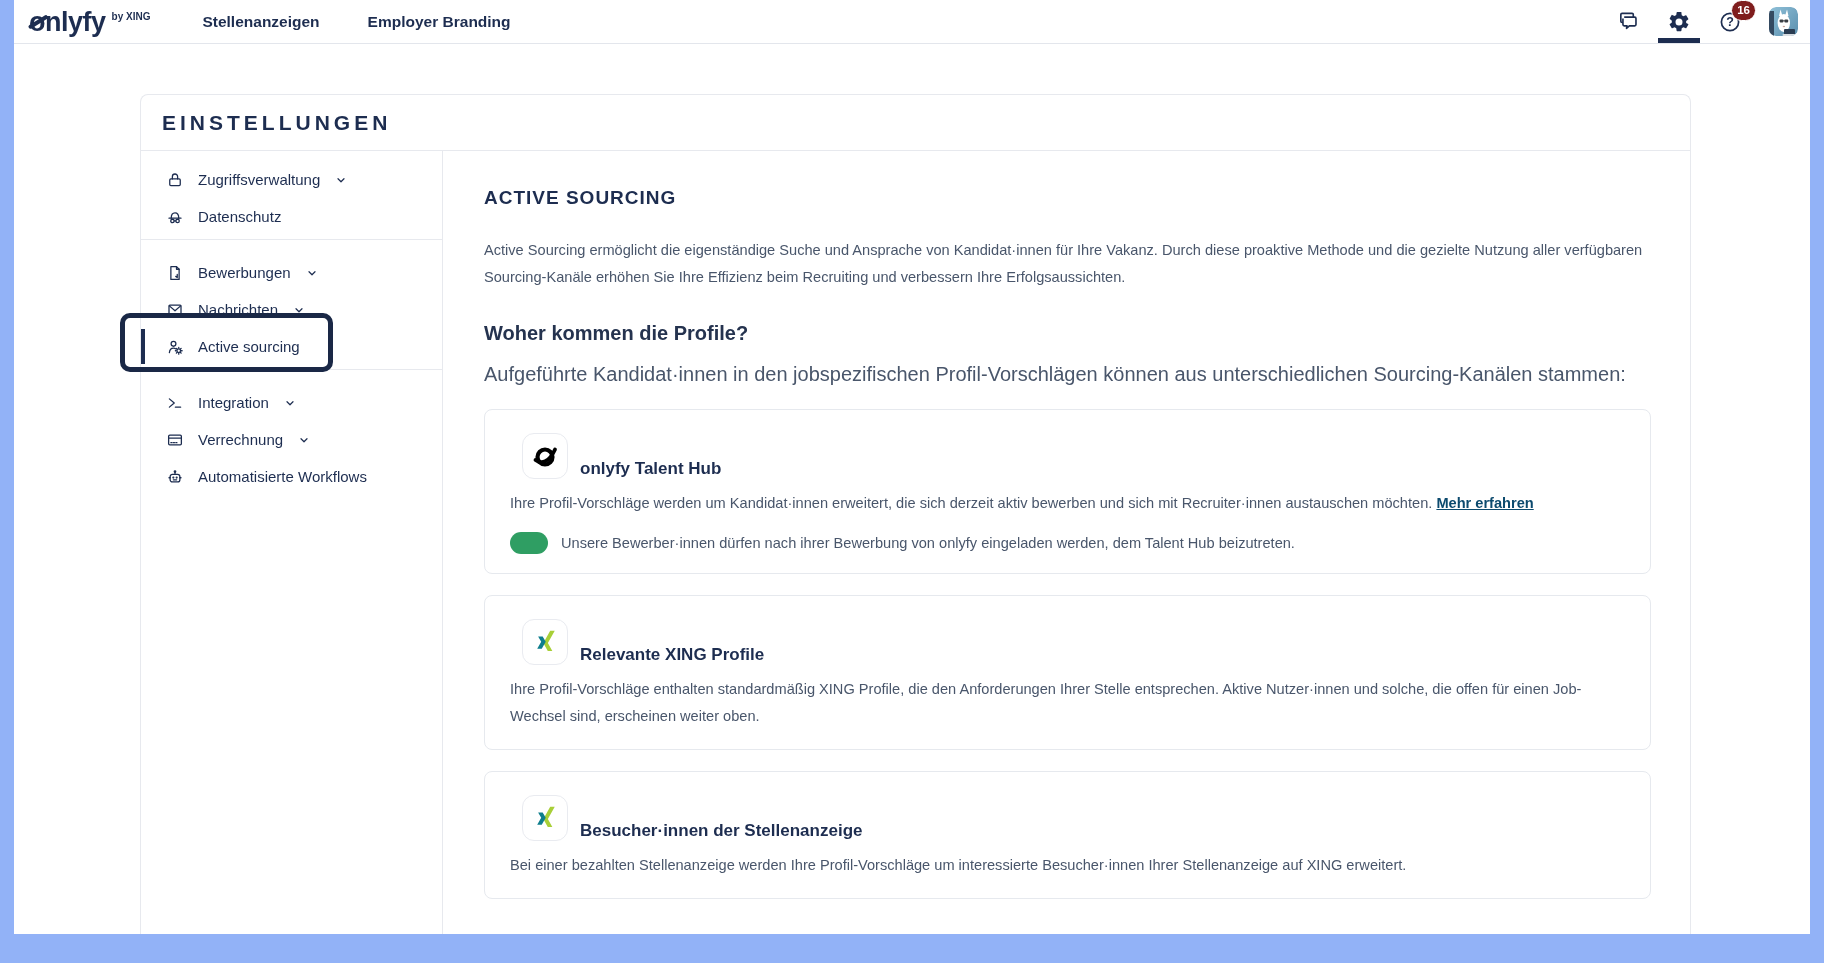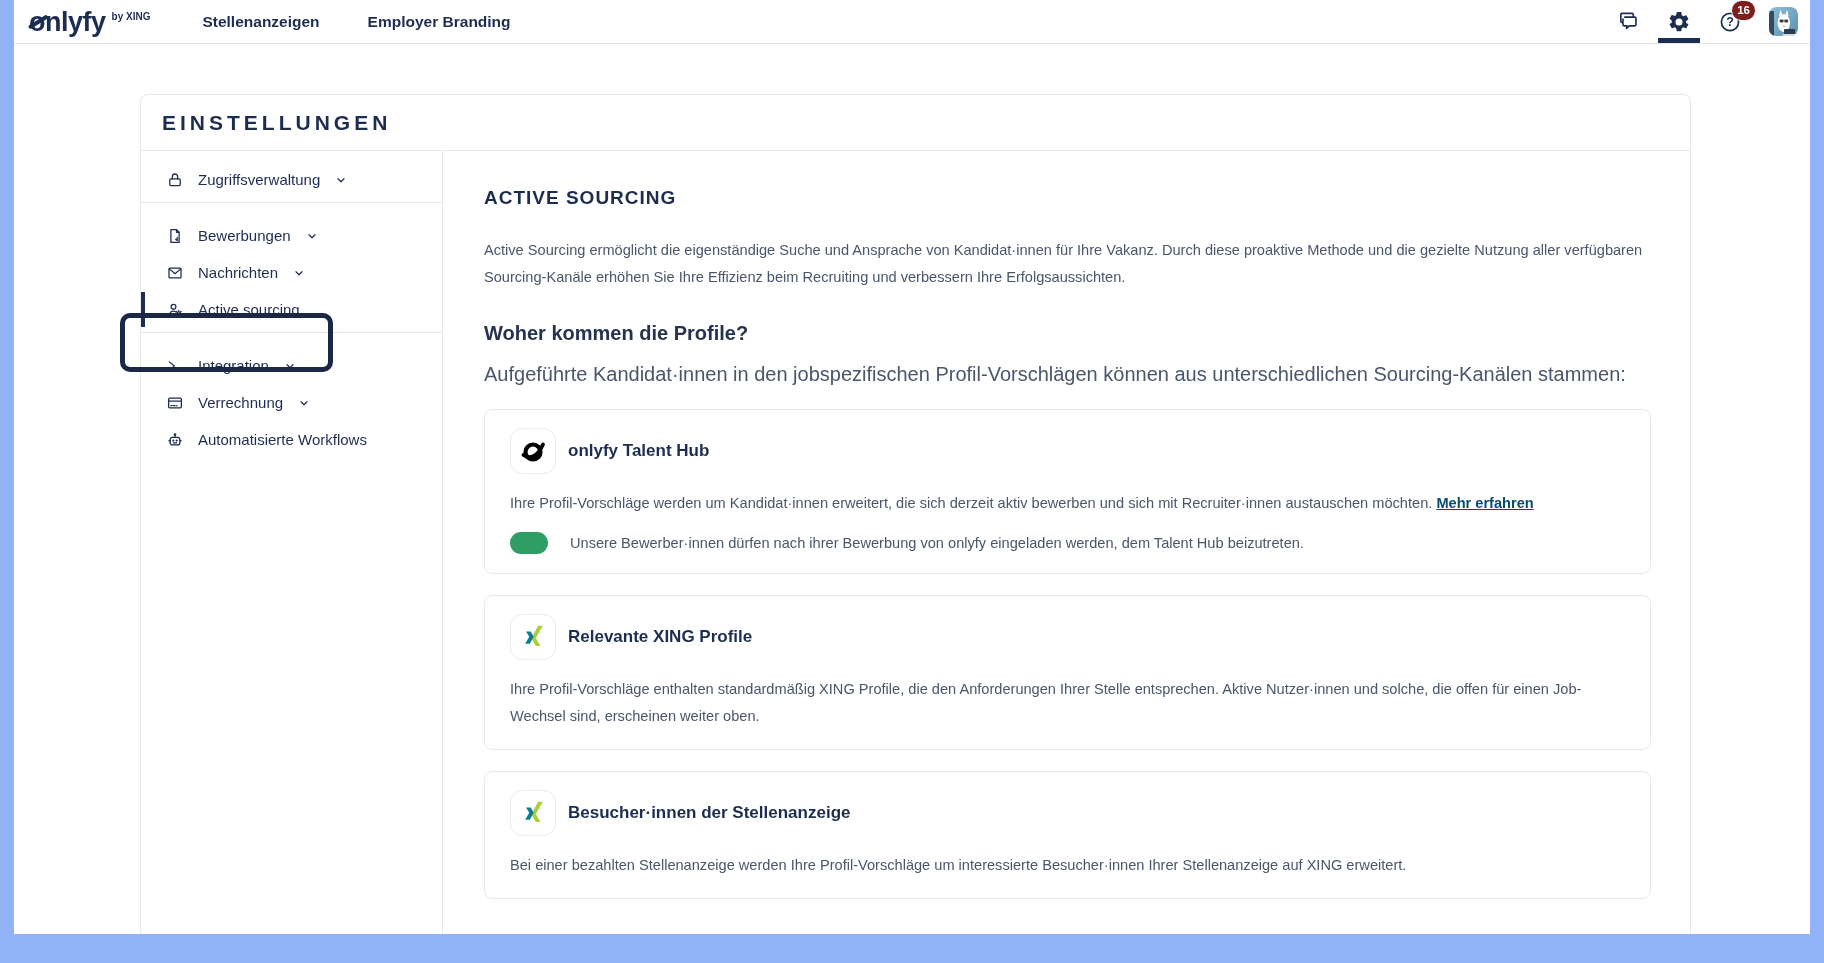--- a/index.html
+++ b/index.html
@@ -173,6 +173,16 @@
               </svg>
           </div>
 
+          <div class="side-item">
+            <svg width="18" height="18" viewBox="0 0 24 24" fill="none" stroke="#1d2d50" stroke-width="1.7" stroke-linecap="round" stroke-linejoin="round">
+              <path d="M4 13.5h16"></path>
+              <path d="M7 13.5c0-4.5 1.6-7 5-7s5 2.5 5 7"></path>
+              <circle cx="8.6" cy="17.3" r="2.3"></circle>
+              <circle cx="15.4" cy="17.3" r="2.3"></circle>
+              <path d="M10.9 17.3h2.2"></path>
+            </svg>
+            <span>Datenschutz</span>
+          </div>
 
           <div class="side-divider"></div>
 

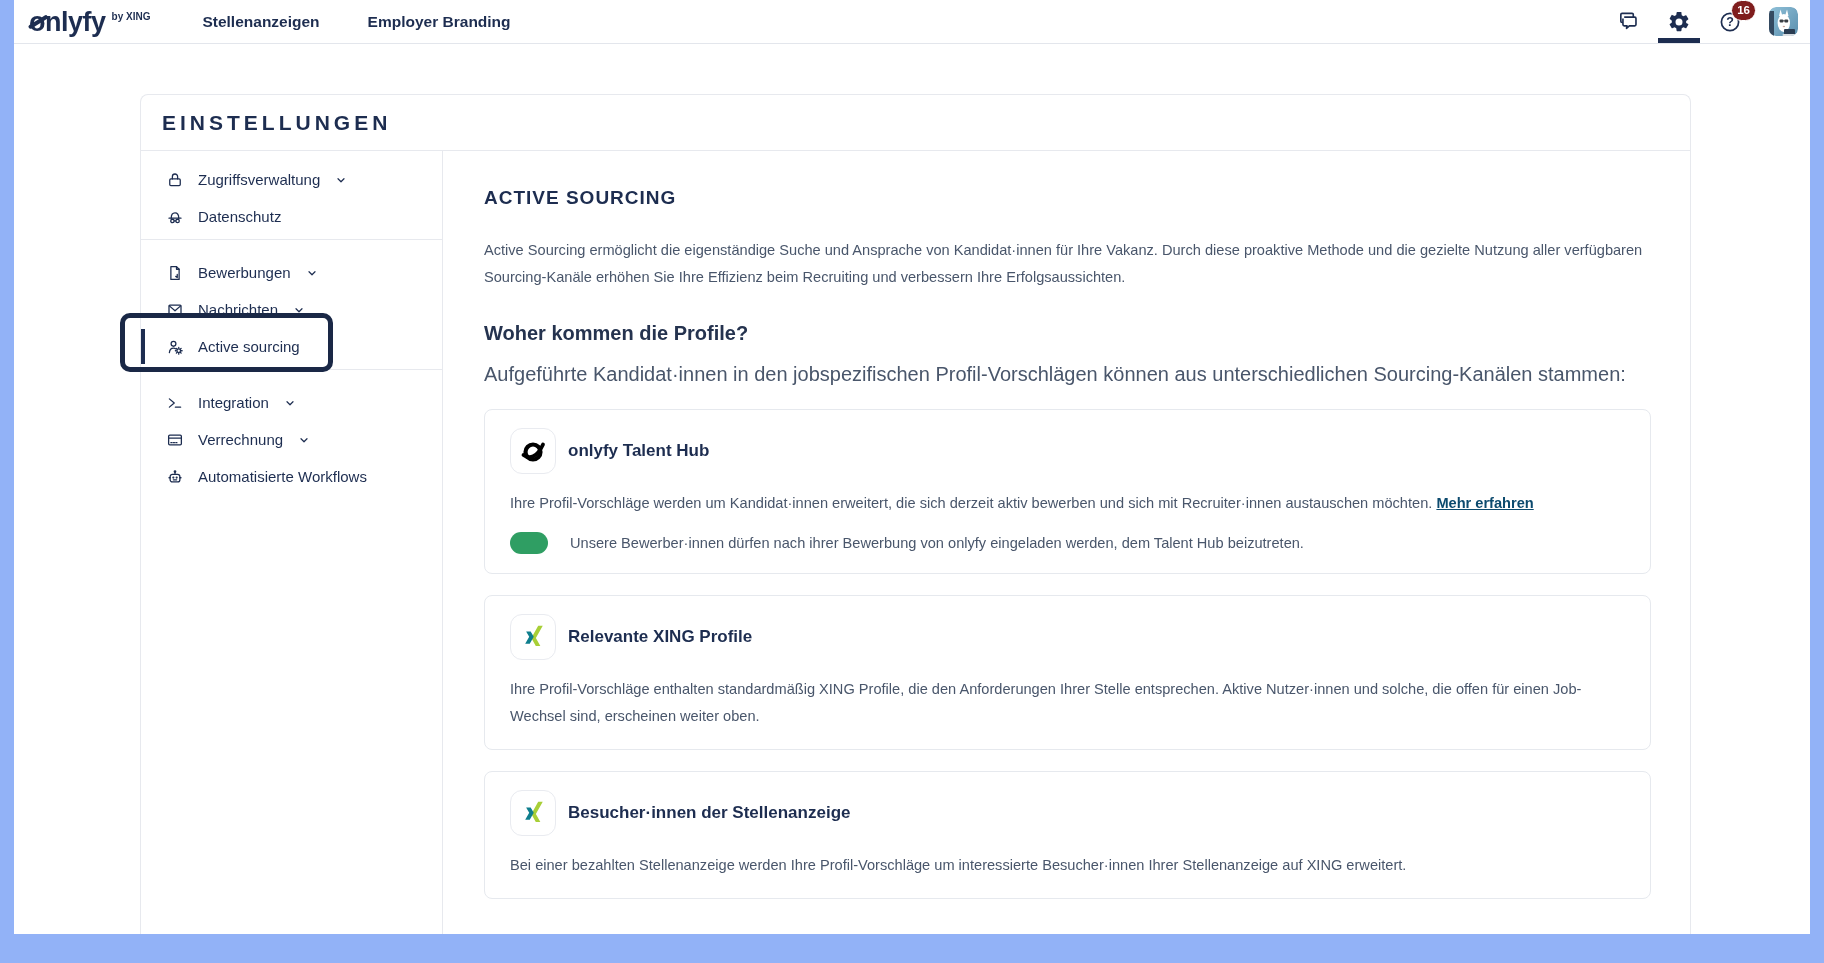--- a/index.html
+++ b/index.html
@@ -85,7 +85,7 @@
     margin-top:21px; border:1px solid #e6e9ee; border-radius:8px;
     padding:13px 25px 19px; background:#fff;
   }
-  .card-head { display:flex; align-items:center; gap:12px; height:56px; }
+  .card-head { display:flex; align-items:flex-end; gap:12px; height:56px;margin-left:12px; }
   .tile {
     width:46px; height:46px; border:1px solid #e9ebf0; border-radius:12px;
     display:flex; align-items:center; justify-content:center; background:#fff;

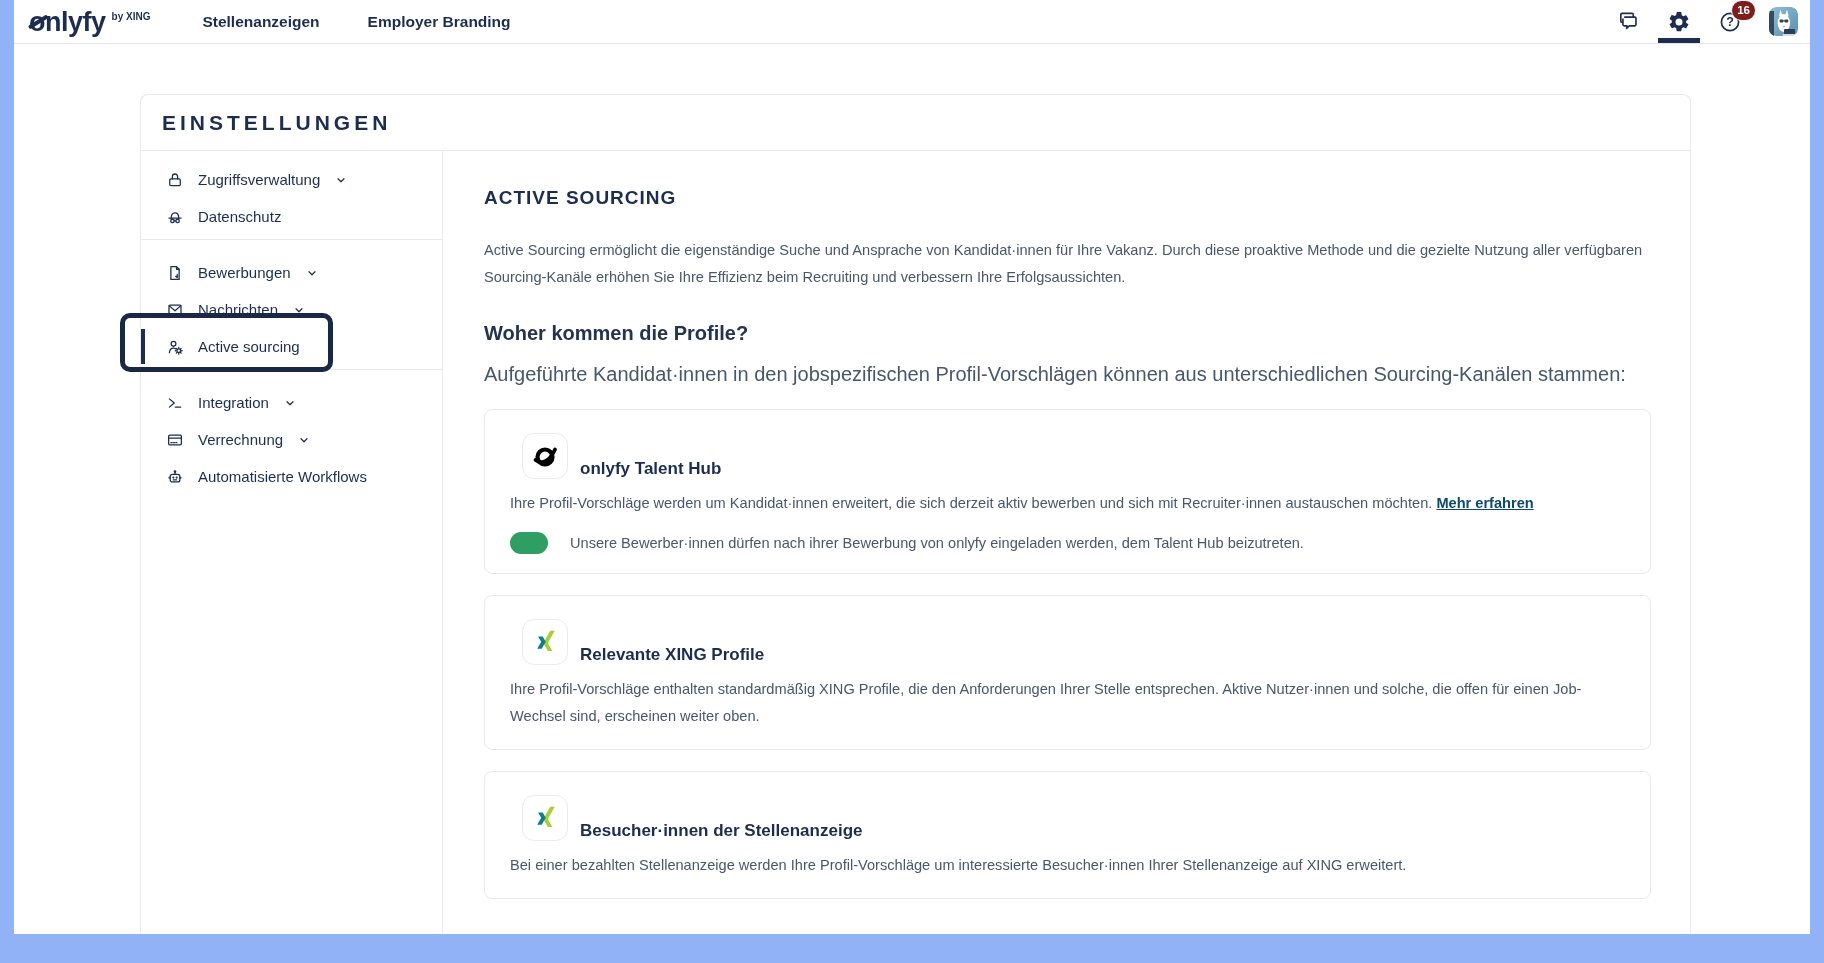--- a/index.html
+++ b/index.html
@@ -93,7 +93,7 @@
   .card-title { font-size:17px; font-weight:700; color:#1d2d50; }
   .card-body { margin-top:11px; font-size:14.6px; line-height:27px; color:#49566b; }
   .learn-more { color:#0c4a6e; font-weight:700; text-decoration:underline; cursor:pointer; }
-  .toggle-row { margin-top:15px; display:flex; align-items:center; gap:22px; }
+  .toggle-row { margin-top:15px; display:flex; align-items:center; gap:13px; }
   .toggle { width:38px; height:22px; border-radius:11px; background:#2f9e63; flex-shrink:0; cursor:pointer; }
   .toggle-label { font-size:14.6px; color:#49566b; }
 </style>

